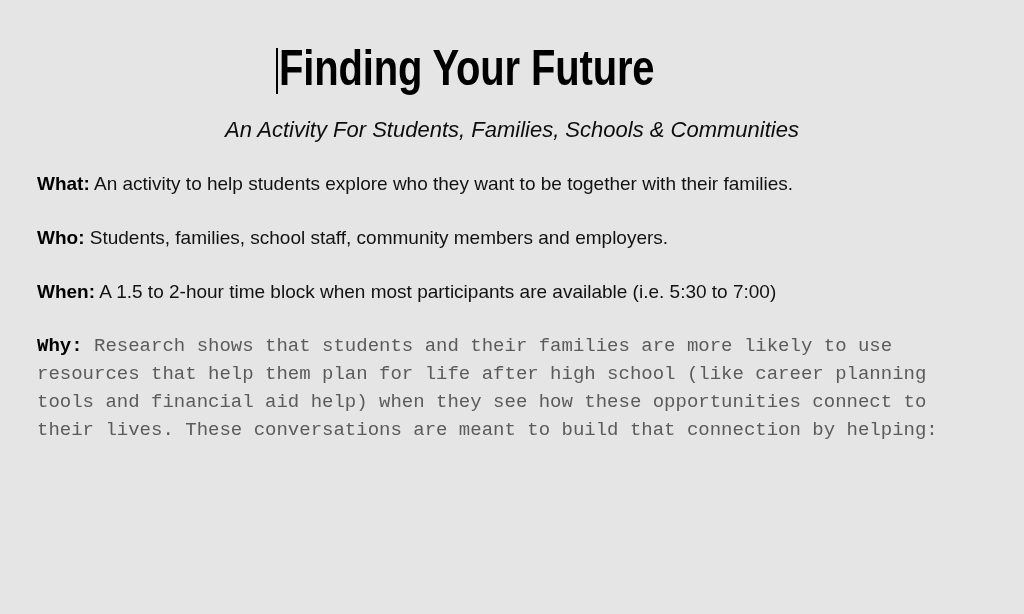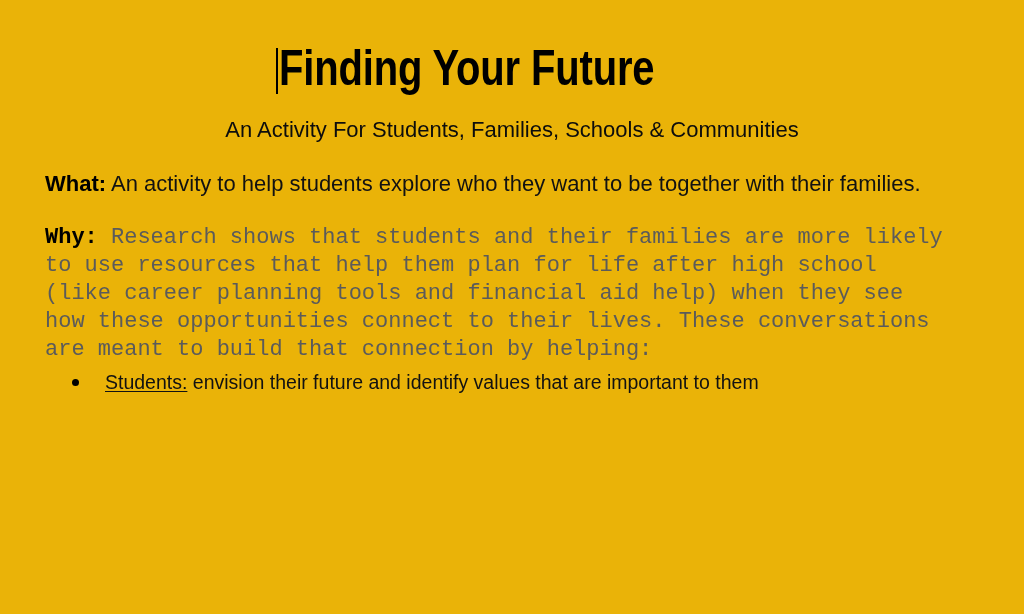--- a/index.html
+++ b/index.html
@@ -19,7 +19,7 @@
     position: relative;
     width: 1024px;
     height: 614px;
-    background: #eab308;
+    background: #e5e5e5;
     box-sizing: border-box;
     overflow: hidden;
   }

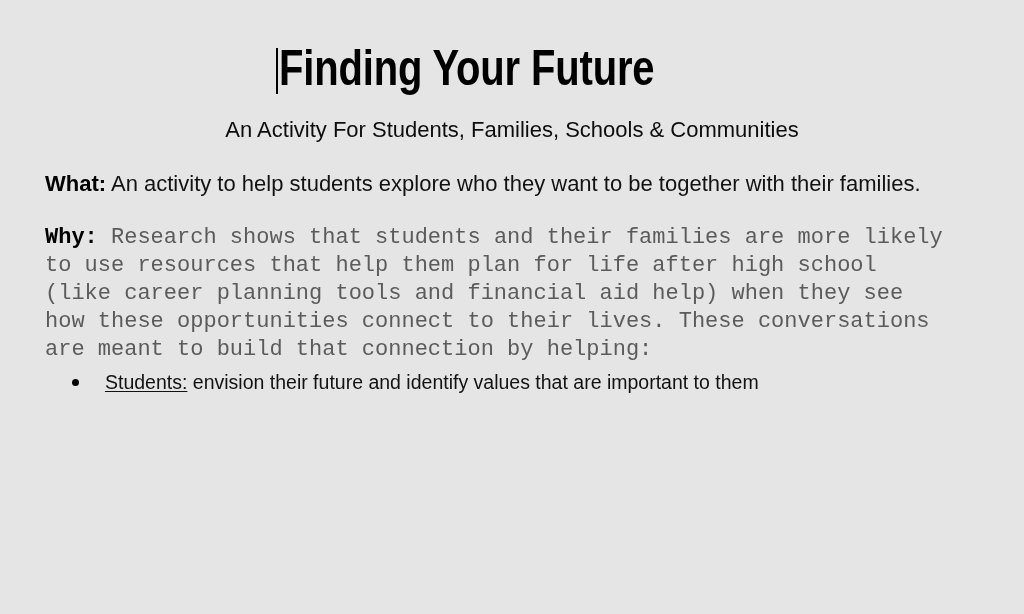--- a/index.html
+++ b/index.html
@@ -63,6 +63,7 @@
     line-height: 30px;
     color: #0d0d0d;
     white-space: nowrap;
+    font-style: italic;
   }
 
   

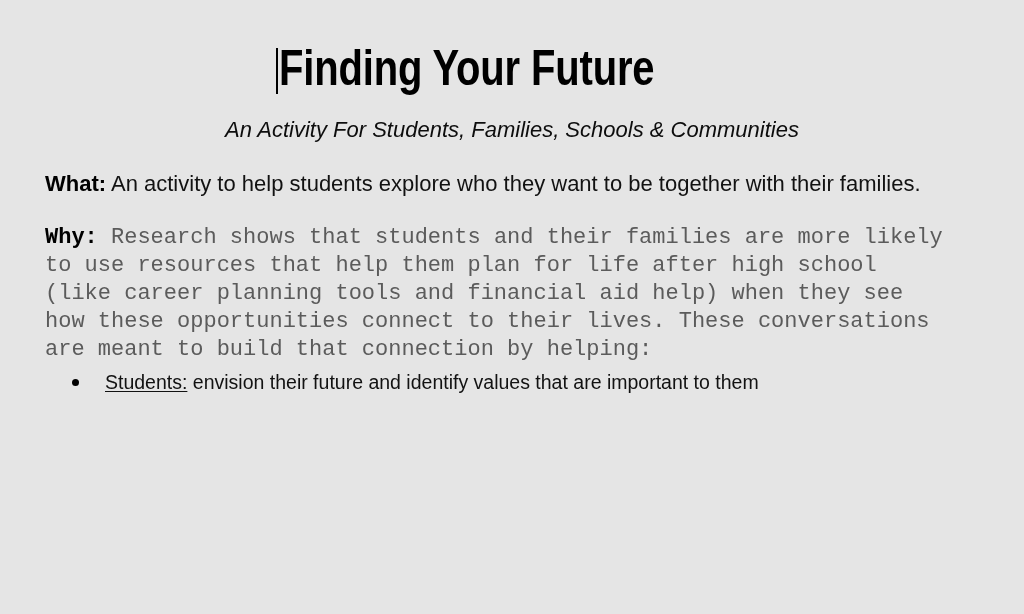--- a/index.html
+++ b/index.html
@@ -75,10 +75,10 @@
   }
 
   .para {
-    font-size: 22px;
+    font-size: 19px;
     line-height: 28px;
     color: #121212;
-    margin: 0 0 26px 12px;
+    margin: 0 0 26px 4px;
     text-align: left;
   }
   .para:last-child { margin-bottom: 0; }

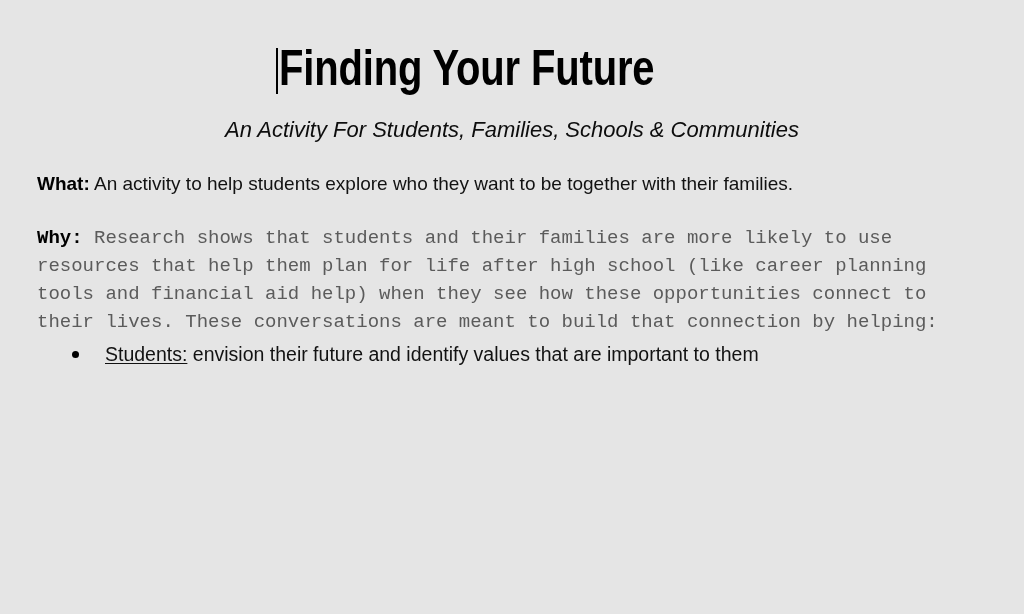--- a/index.html
+++ b/index.html
@@ -138,6 +138,7 @@
 
     <p class="para"><span class="lbl">What:</span><span class="txt"> An activity to help students explore who they want to be together with their families.</span></p>
 
+    <p class="para"><span class="lbl">Who:</span><span class="txt"> Students, families, school staff, community members and employers.</span></p>
 
 
 

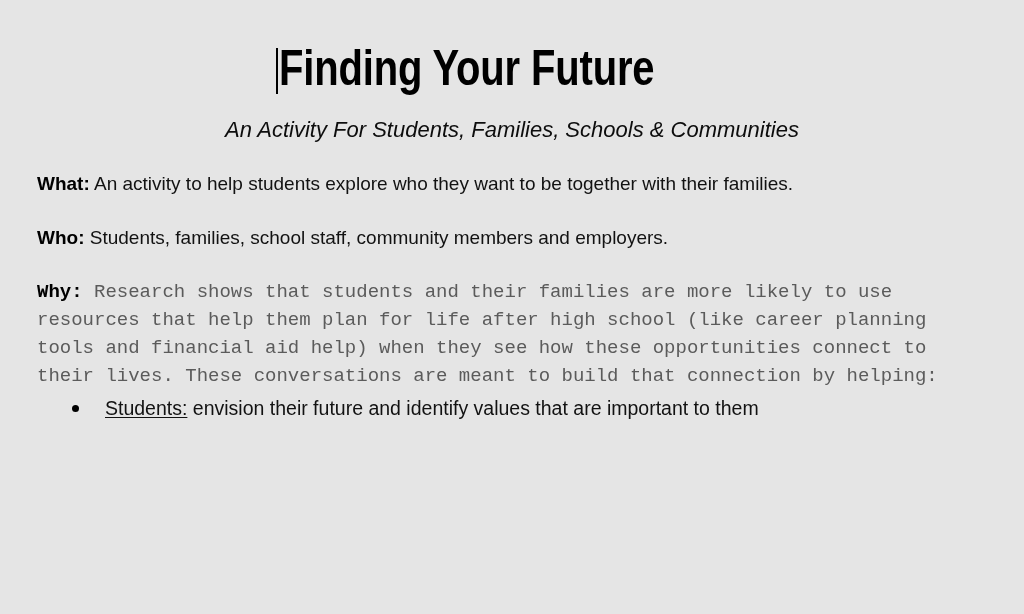--- a/index.html
+++ b/index.html
@@ -140,6 +140,7 @@
 
     <p class="para"><span class="lbl">Who:</span><span class="txt"> Students, families, school staff, community members and employers.</span></p>
 
+    <p class="para"><span class="lbl">When:</span><span class="txt"> A 1.5 to 2-hour time block when most participants are available (i.e. 5:30 to 7:00)</span></p>
 
 
     <p class="para why"><span class="lbl">Why:</span><span class="txt"> Research shows that students and their families are more likely to use resources that help them plan for life after high school (like career planning tools and financial aid help) when they see how these opportunities connect to their lives. These conversations are meant to build that connection by helping:</span></p>

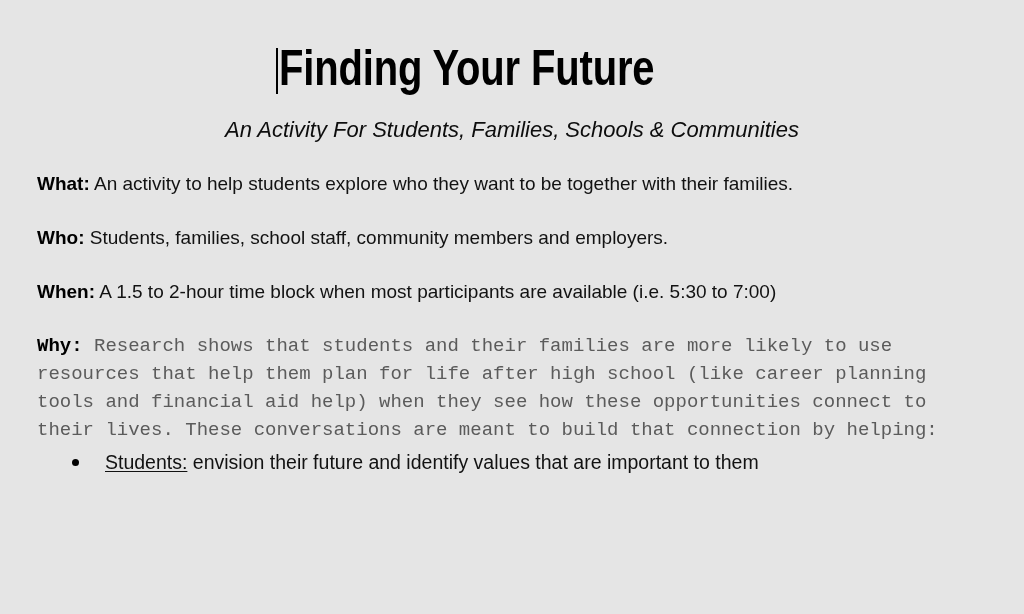--- a/index.html
+++ b/index.html
@@ -146,9 +146,6 @@
     <p class="para why"><span class="lbl">Why:</span><span class="txt"> Research shows that students and their families are more likely to use resources that help them plan for life after high school (like career planning tools and financial aid help) when they see how these opportunities connect to their lives. These conversations are meant to build that connection by helping:</span></p>
 
     <ul class="bullets">
-      <li class="bullet-item">
-        <span class="bullet-dot"></span><span class="u">Students:</span><span> envision their future and identify values that are important to them</span>
-      </li>
     </ul>
 
   </div>

